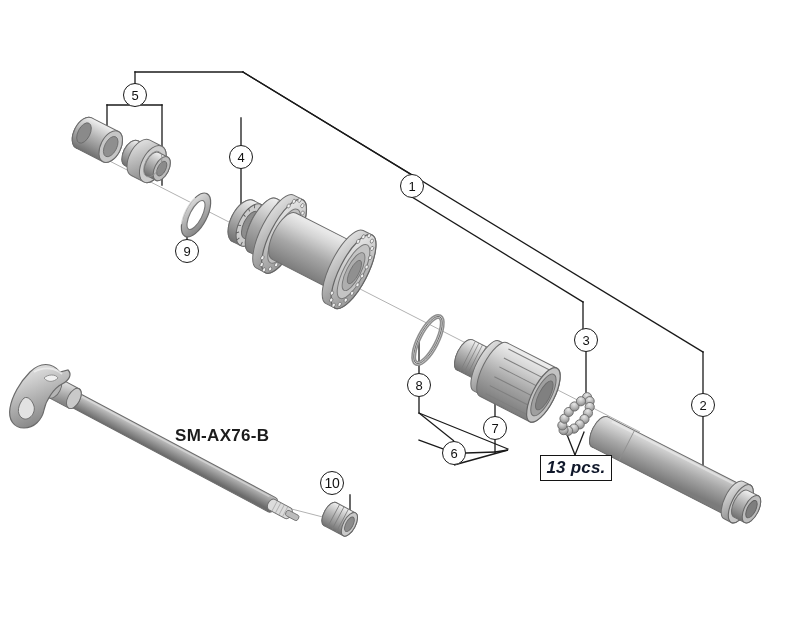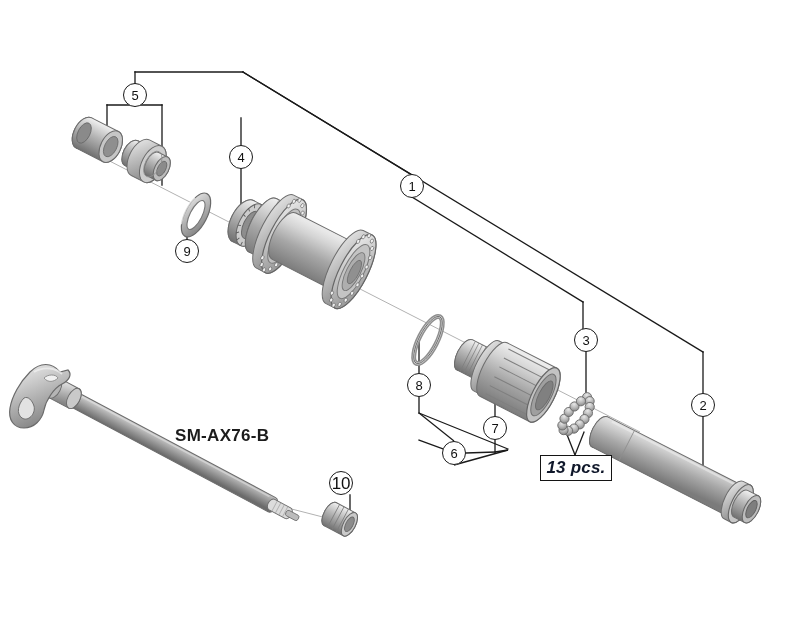--- a/index.html
+++ b/index.html
@@ -436,7 +436,7 @@
   <div class="callout-circle" style="left:483px; top:416px;">7</div>
   <div class="callout-circle" style="left:407px; top:373px;">8</div>
   <div class="callout-circle" style="left:175px; top:239px;">9</div>
-  <div class="callout-circle" style="left:329px; top:471px; font-size:17px;">10</div>
+  <div class="callout-circle" style="left:320px; top:471px; font-size:14px;">10</div>
 
   <div class="model-label" style="left:175px; top:382px;">SM-AX76-B</div>
 

